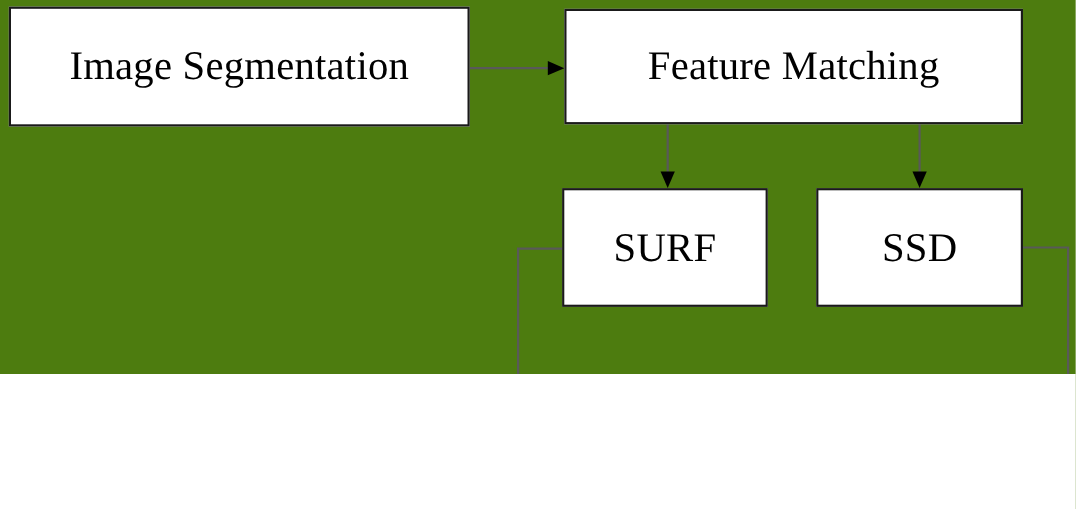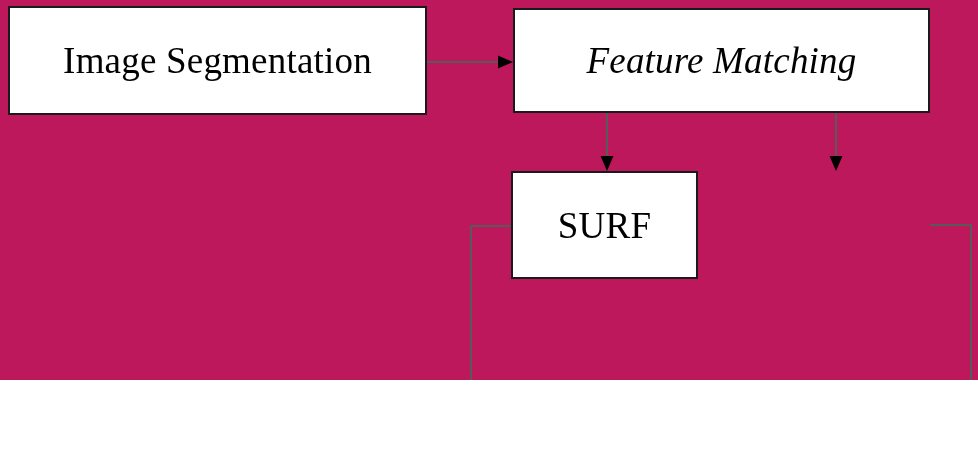--- a/index.html
+++ b/index.html
@@ -10,8 +10,8 @@
   .canvas {
     position: relative;
     width: 978px;
-    height: 380px;
-    background: #be185d;
+    height: 340px;
+    background: #4d7c0f;
     font-family: "Liberation Serif", "DejaVu Serif", serif;
     overflow: hidden;
   }

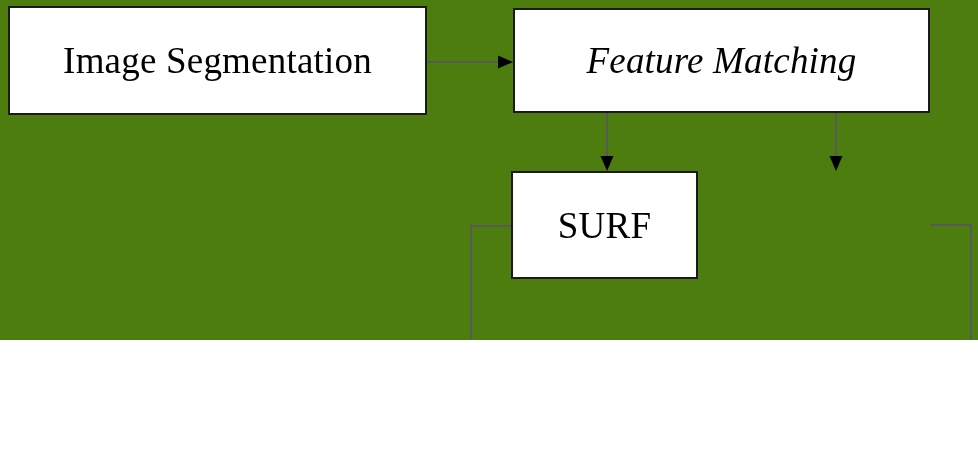--- a/index.html
+++ b/index.html
@@ -41,7 +41,7 @@
     letter-spacing: 0.2px;
   }
   #node-image-segmentation { left: 8px;   top: 6px;   width: 419px; height: 109px; }
-  #node-feature-matching   { left: 513px; top: 8px;   width: 417px; height: 105px; font-style: italic; }
+  #node-feature-matching   { left: 513px; top: 8px;   width: 417px; height: 105px; }
   #node-surf               { left: 511px; top: 171px; width: 187px; height: 108px; }
   #node-ssd                { left: 742px; top: 171px; width: 188px; height: 108px; }
   #node-surf-ssd           { left: 512px; top: 363px; width: 419px; height: 104px; }

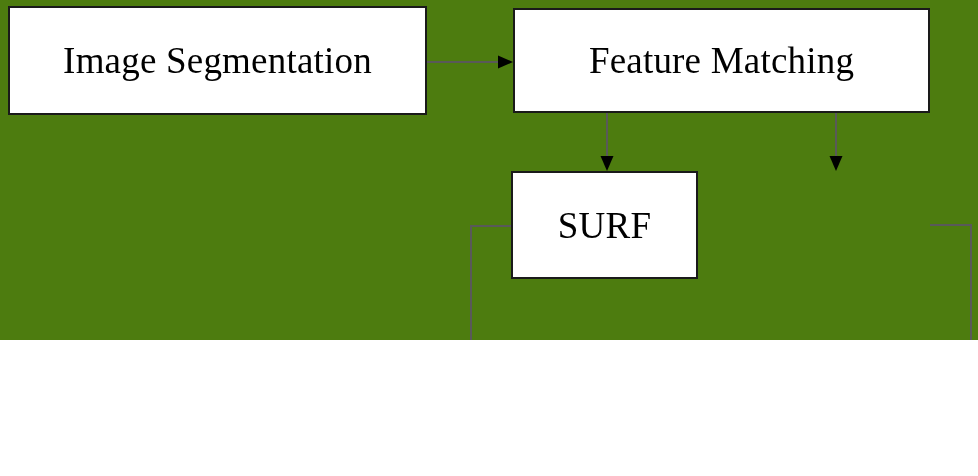--- a/index.html
+++ b/index.html
@@ -100,6 +100,9 @@
     <span class="node-label">SURF</span>
   </div>
 
+  <div class="node" id="node-ssd">
+    <span class="node-label">SSD</span>
+  </div>
 
 
 </div>

